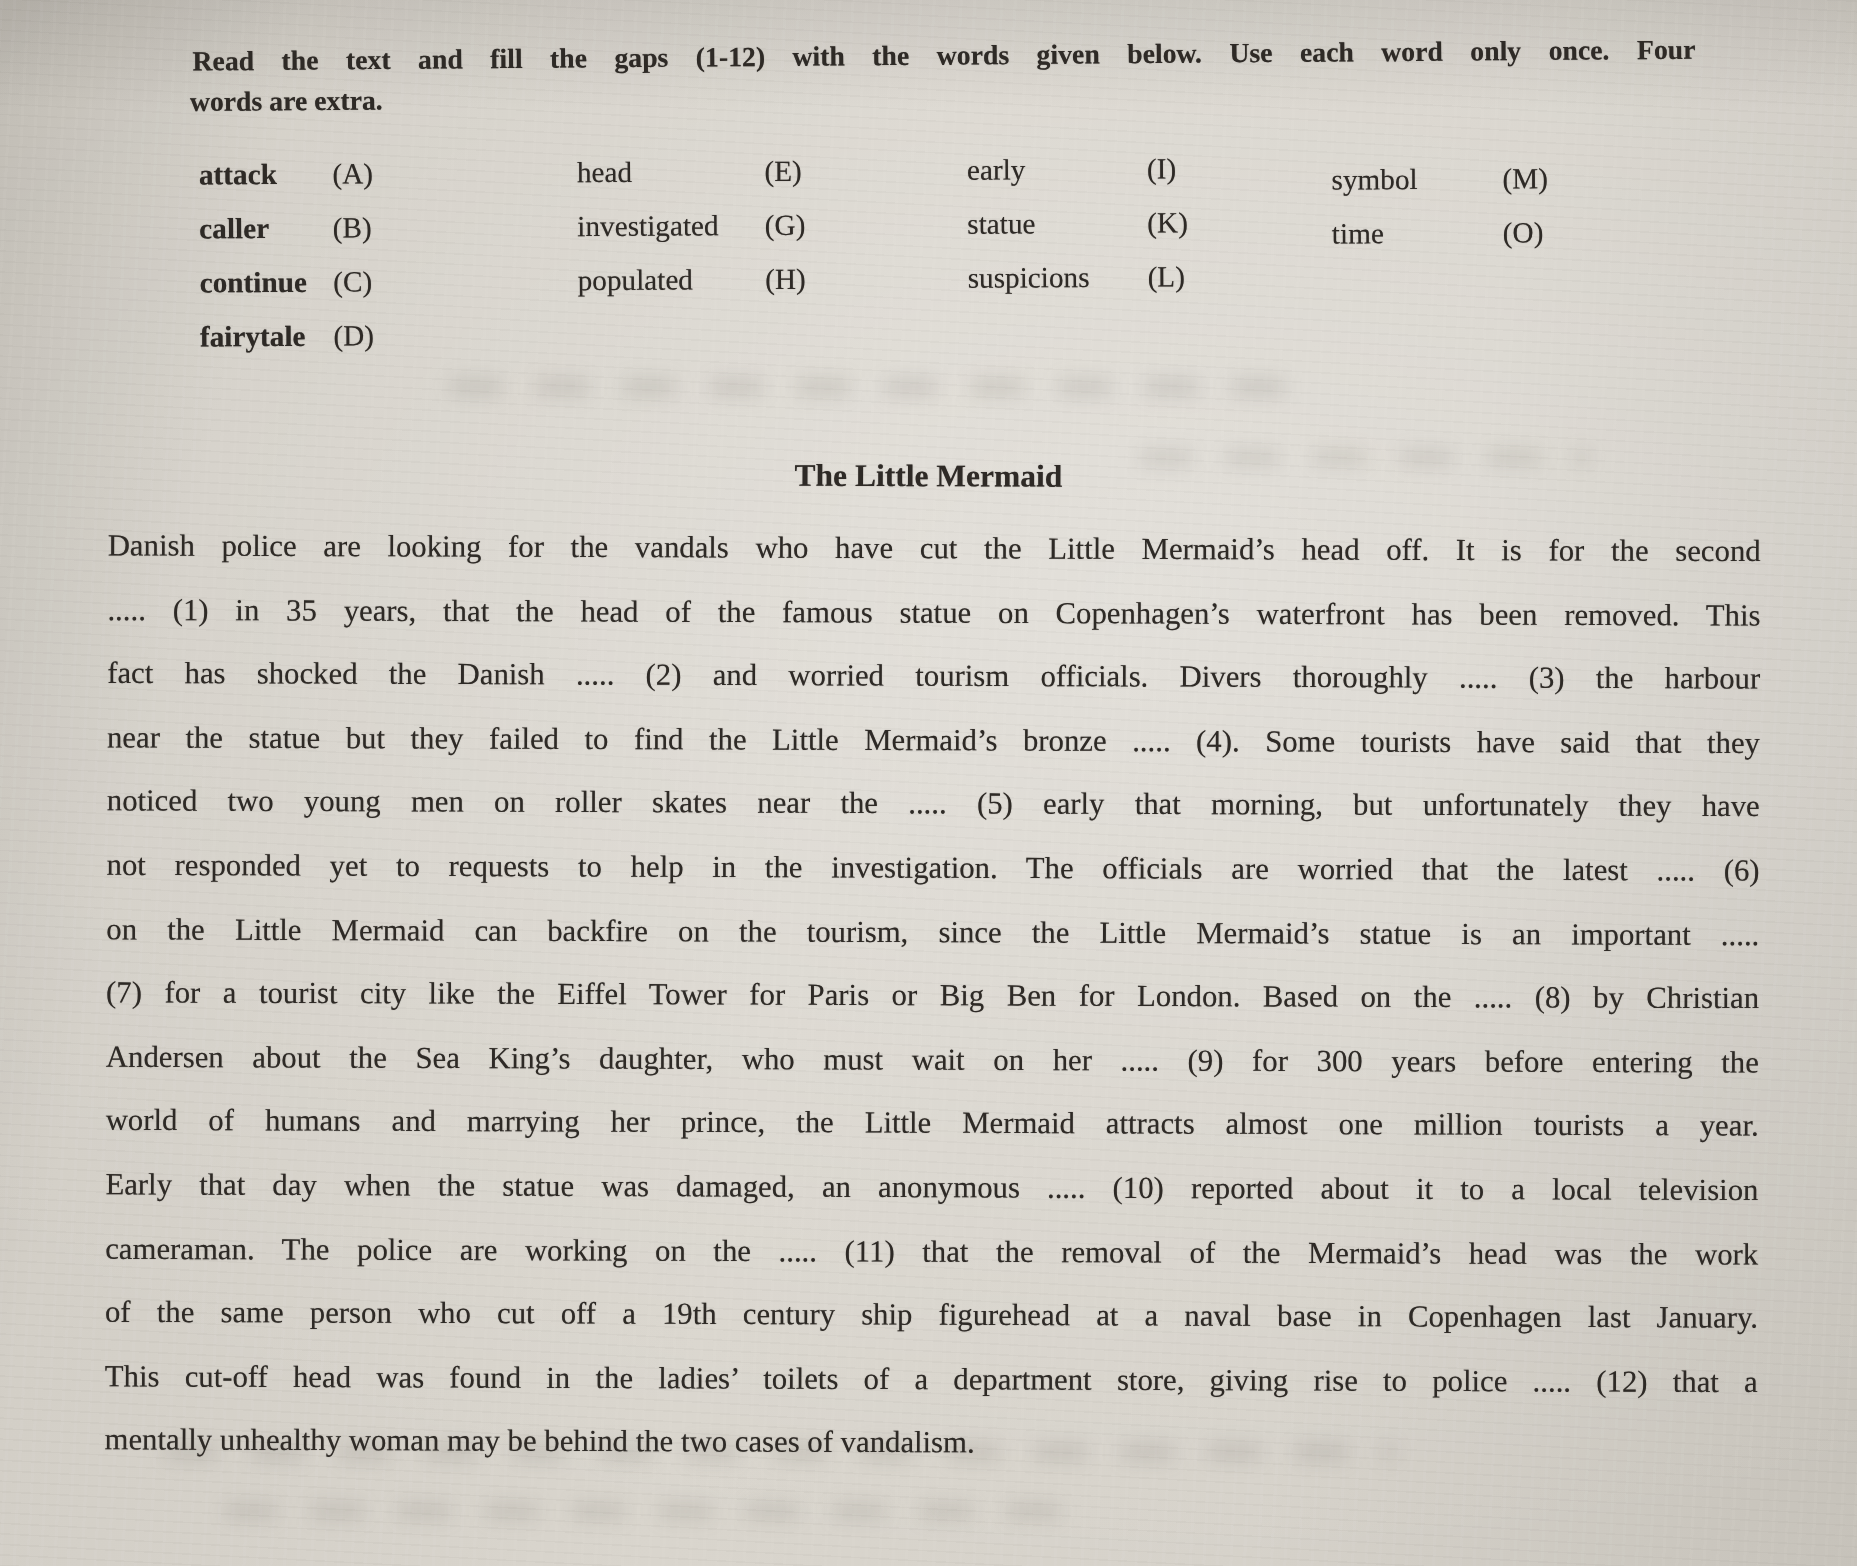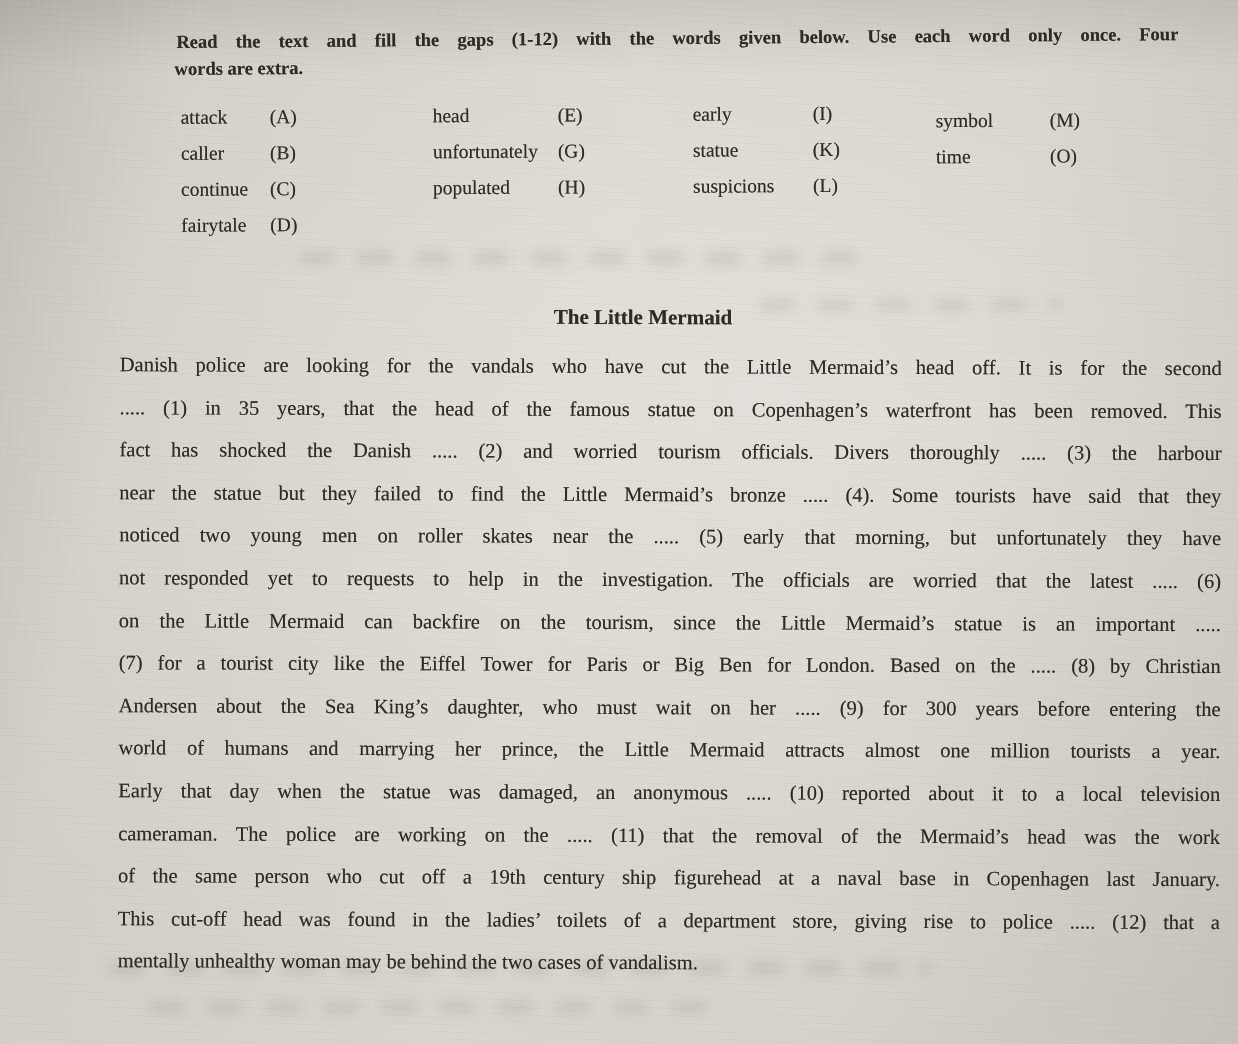--- a/index.html
+++ b/index.html
@@ -42,7 +42,6 @@
   .content {
     position: absolute;
     inset: 0;
-    margin-left: 48px;
   }
   
   .ink {

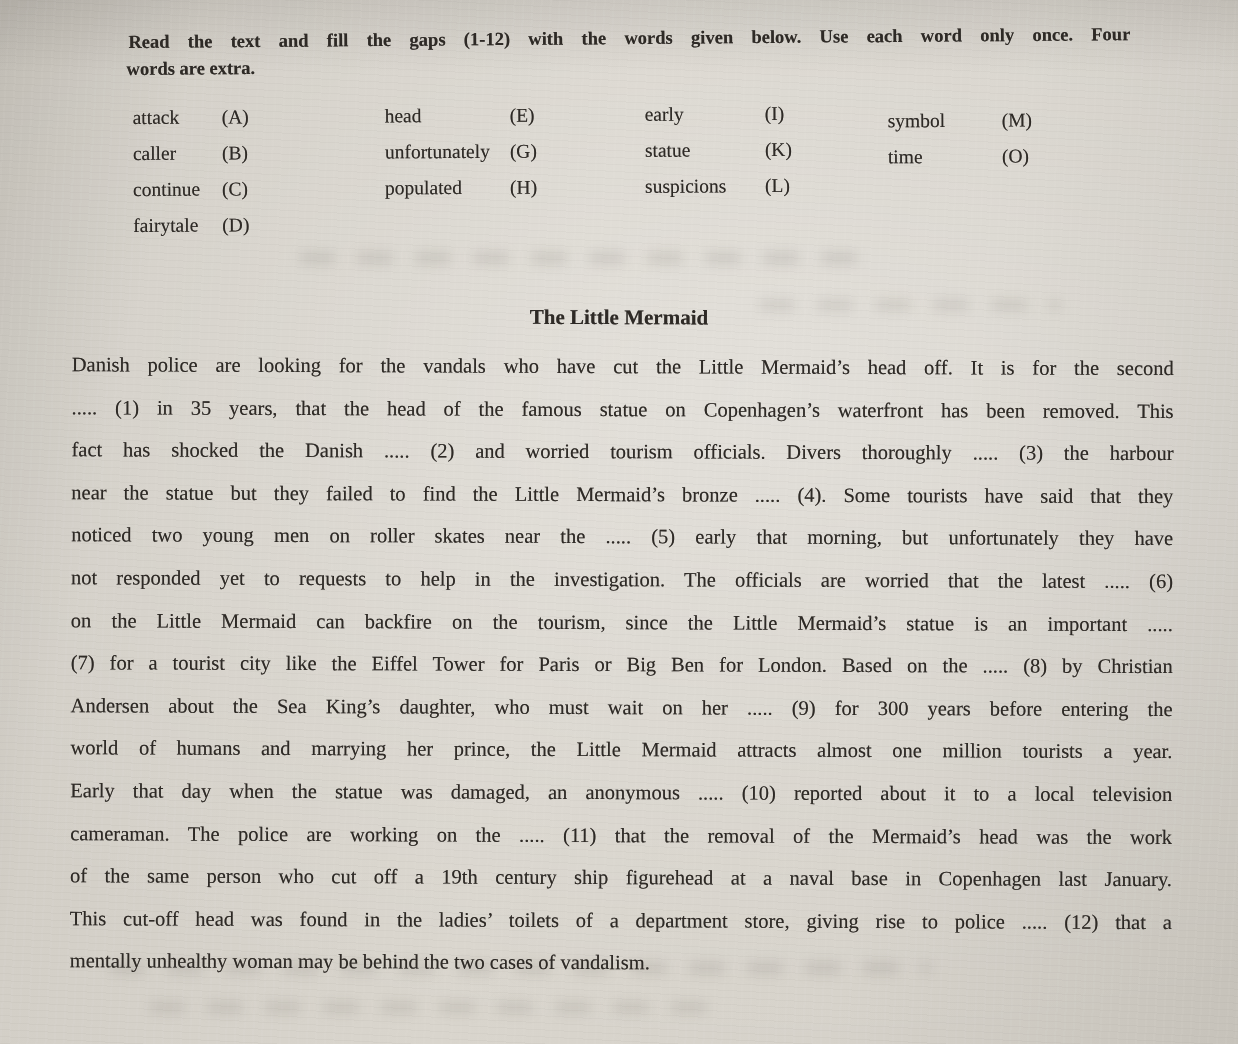--- a/index.html
+++ b/index.html
@@ -83,7 +83,7 @@
   .wb-col-3 { left: 888px; top: 8px; }
   .wb-row { height: 36px; line-height: 36px; white-space: nowrap; }
   .wb-word { display: inline-block; }
-  .wb-col-0 .wb-word { width: 89px; }
+  .wb-col-0 .wb-word { width: 89px; font-weight: bold; }
   .wb-col-1 .wb-word { width: 125px; }
   .wb-col-2 .wb-word { width: 120px; }
   .wb-col-3 .wb-word { width: 114px; }

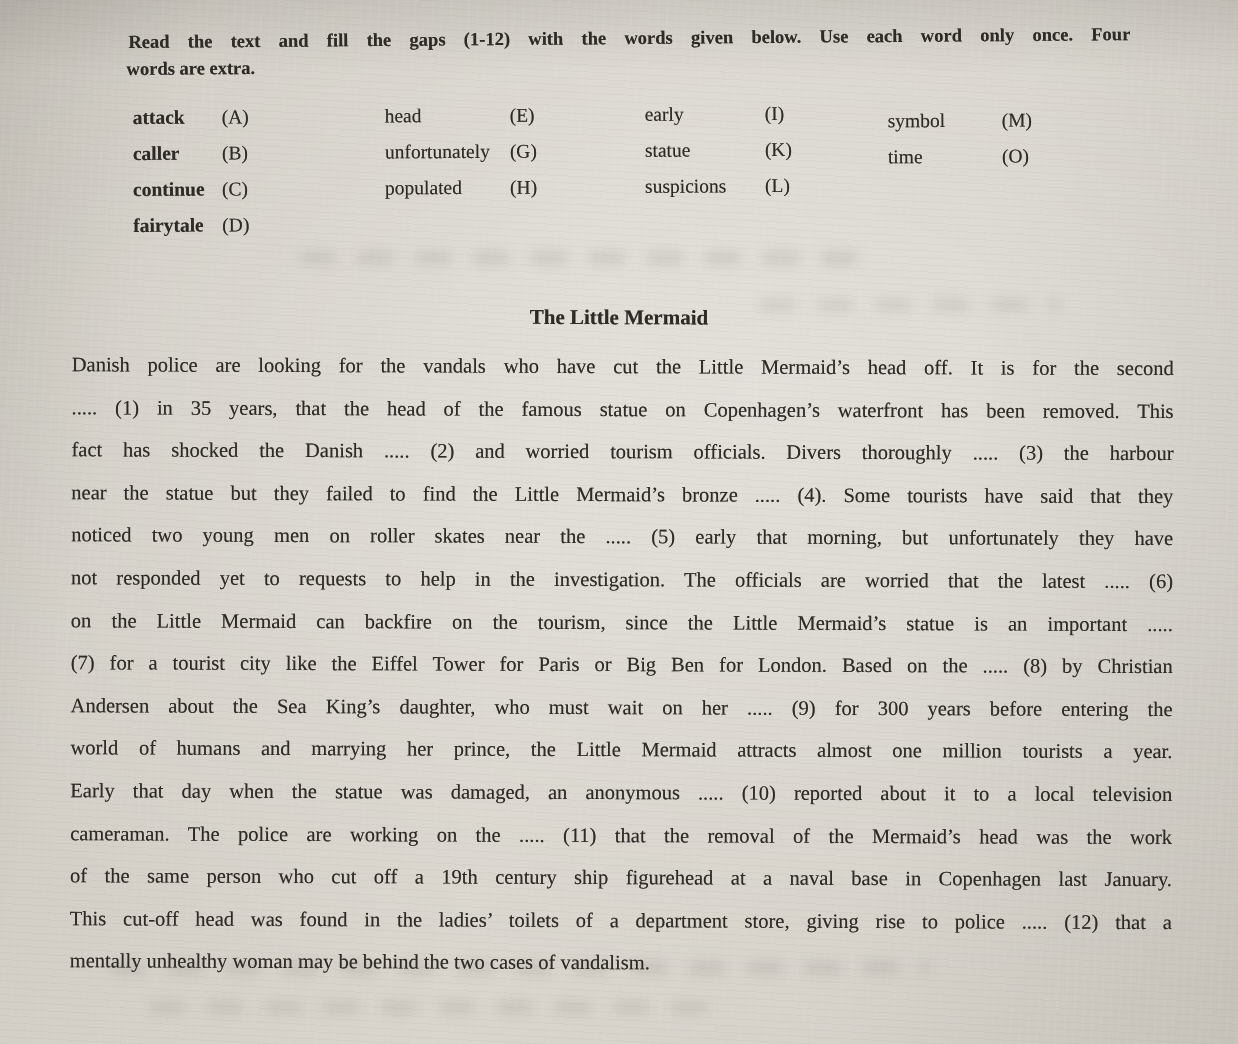--- a/index.html
+++ b/index.html
@@ -142,7 +142,7 @@
       </div>
       <div class="wb-col wb-col-1">
         <div class="wb-row"><span class="wb-word">head</span><span class="wb-letter">(E)</span></div>
-        <div class="wb-row"><span class="wb-word">unfortunately</span><span class="wb-letter">(G)</span></div>
+        <div class="wb-row"><span class="wb-word">investigated</span><span class="wb-letter">(G)</span></div>
         <div class="wb-row"><span class="wb-word">populated</span><span class="wb-letter">(H)</span></div>
       </div>
       <div class="wb-col wb-col-2">

